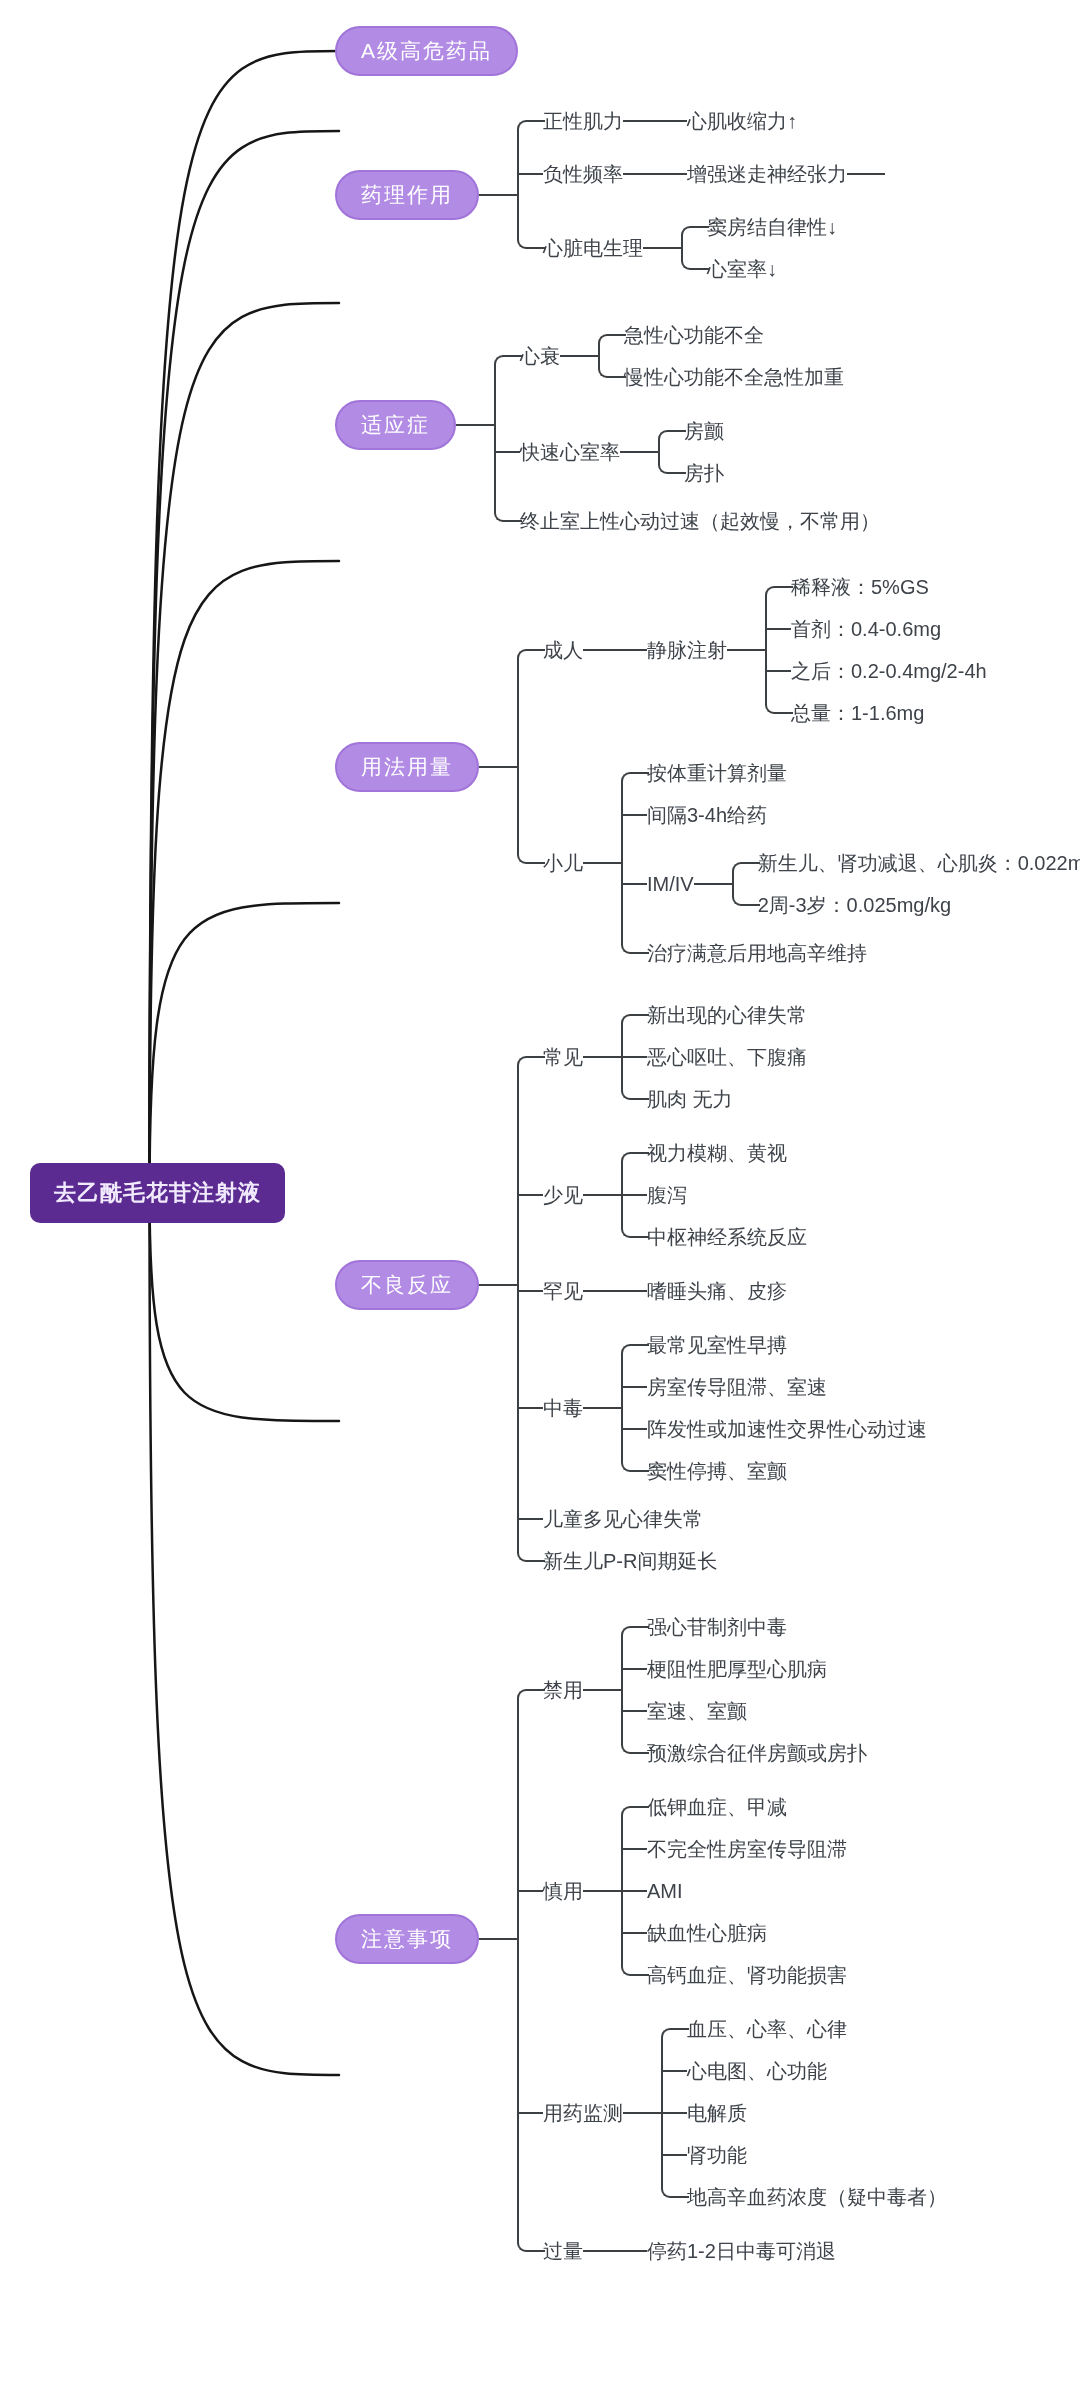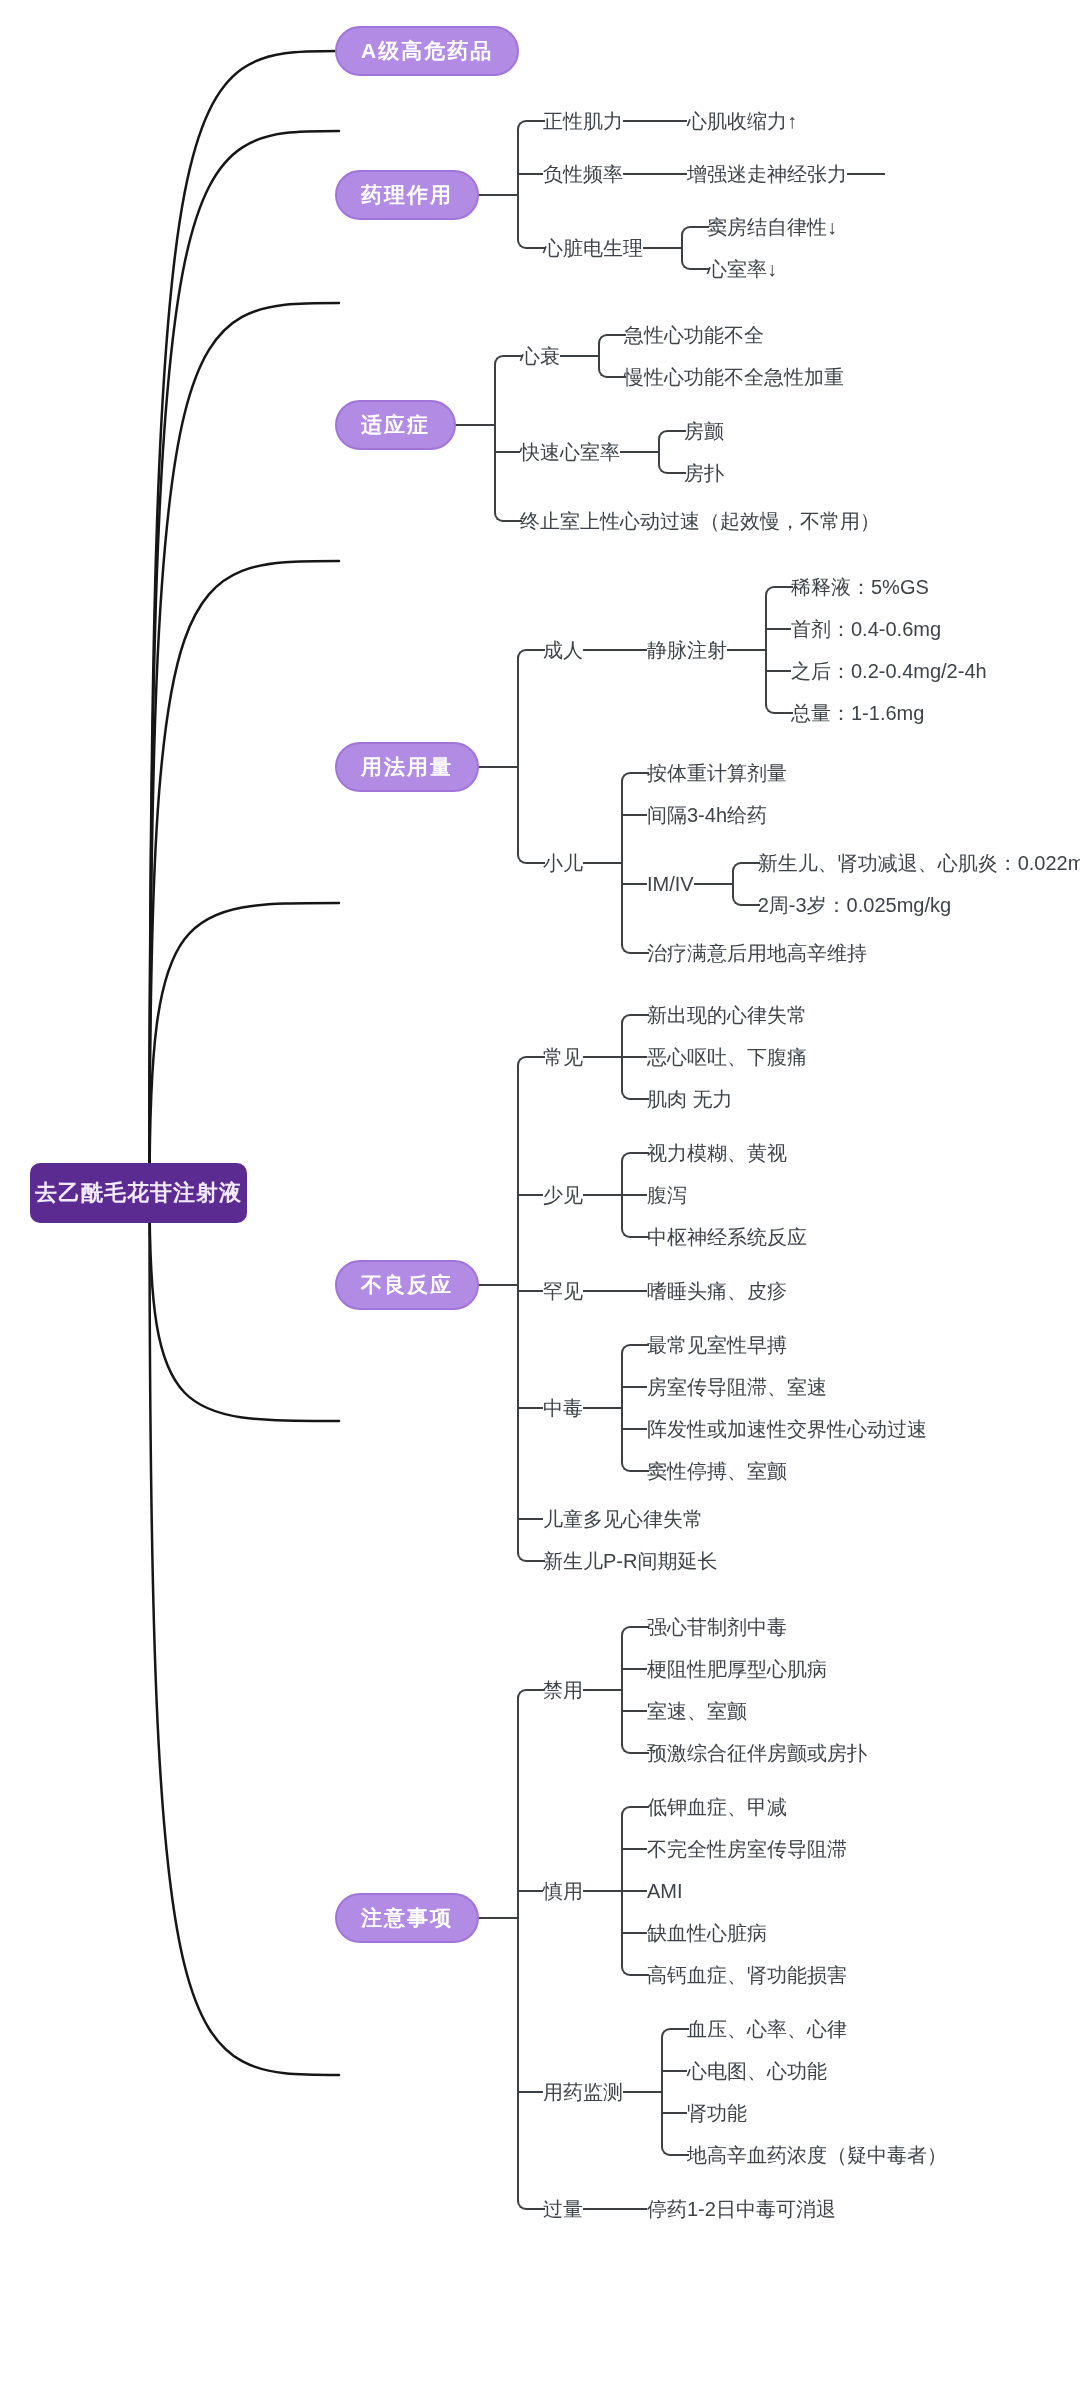--- a/index.html
+++ b/index.html
@@ -58,7 +58,7 @@
     background: var(--pill-bg, #b28be4);
     border: 2.5px solid var(--pill-bd, #a174d9);
     color: #ffffff;
-    font-weight: bold;
+    font-weight: normal;
     font-size: 21px;
     letter-spacing: 2px;
     padding: 9px 24px;

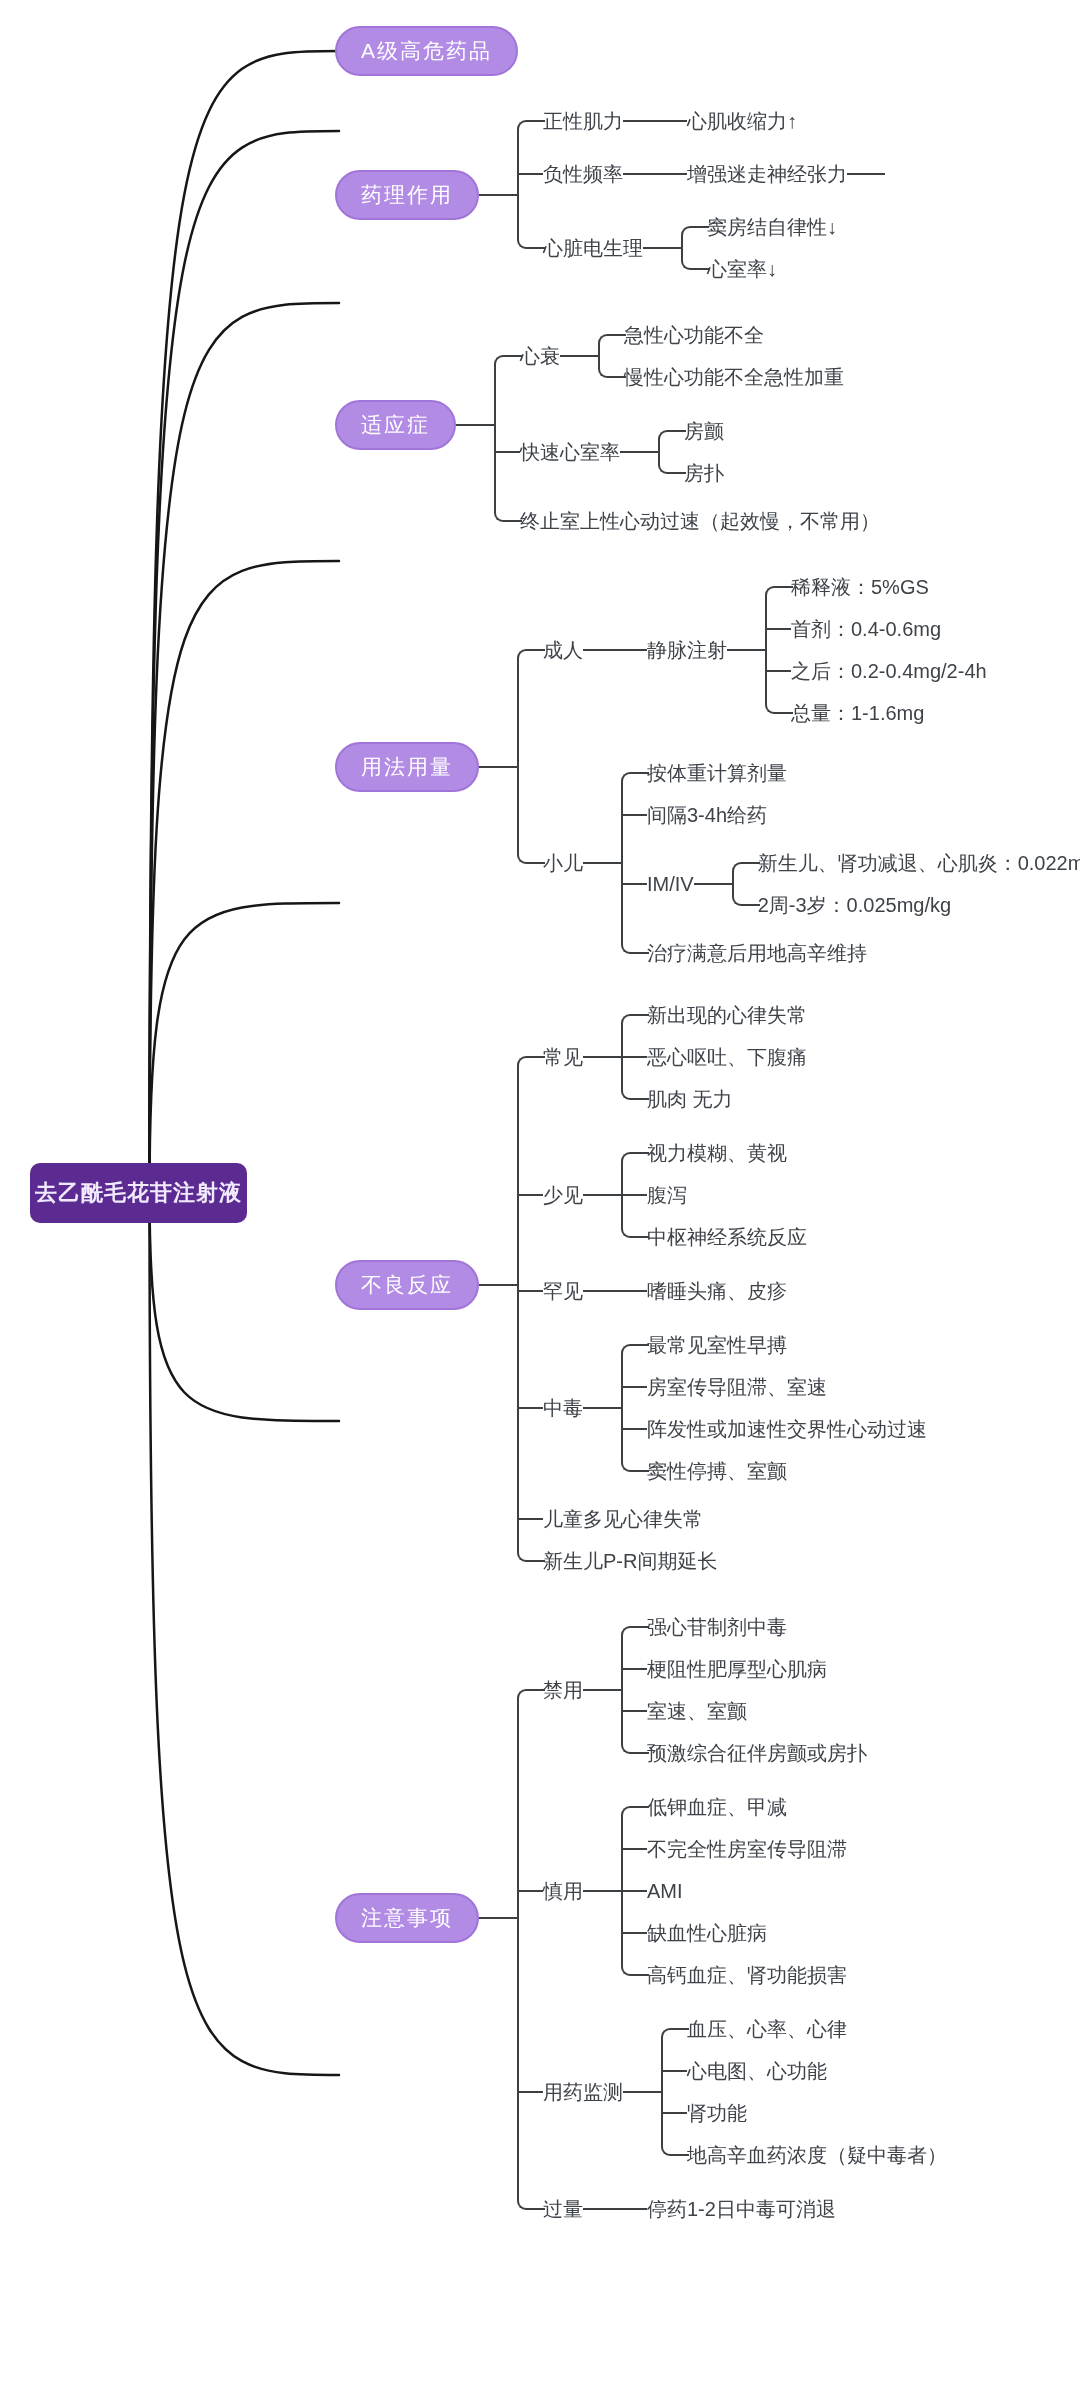--- a/index.html
+++ b/index.html
@@ -30,7 +30,7 @@
     font-weight: bold;
     font-size: 22px;
     letter-spacing: 1px;
-    padding: 15px 5px;
+    padding: 15px 24px;
     border-radius: 10px;
     white-space: nowrap;
   }

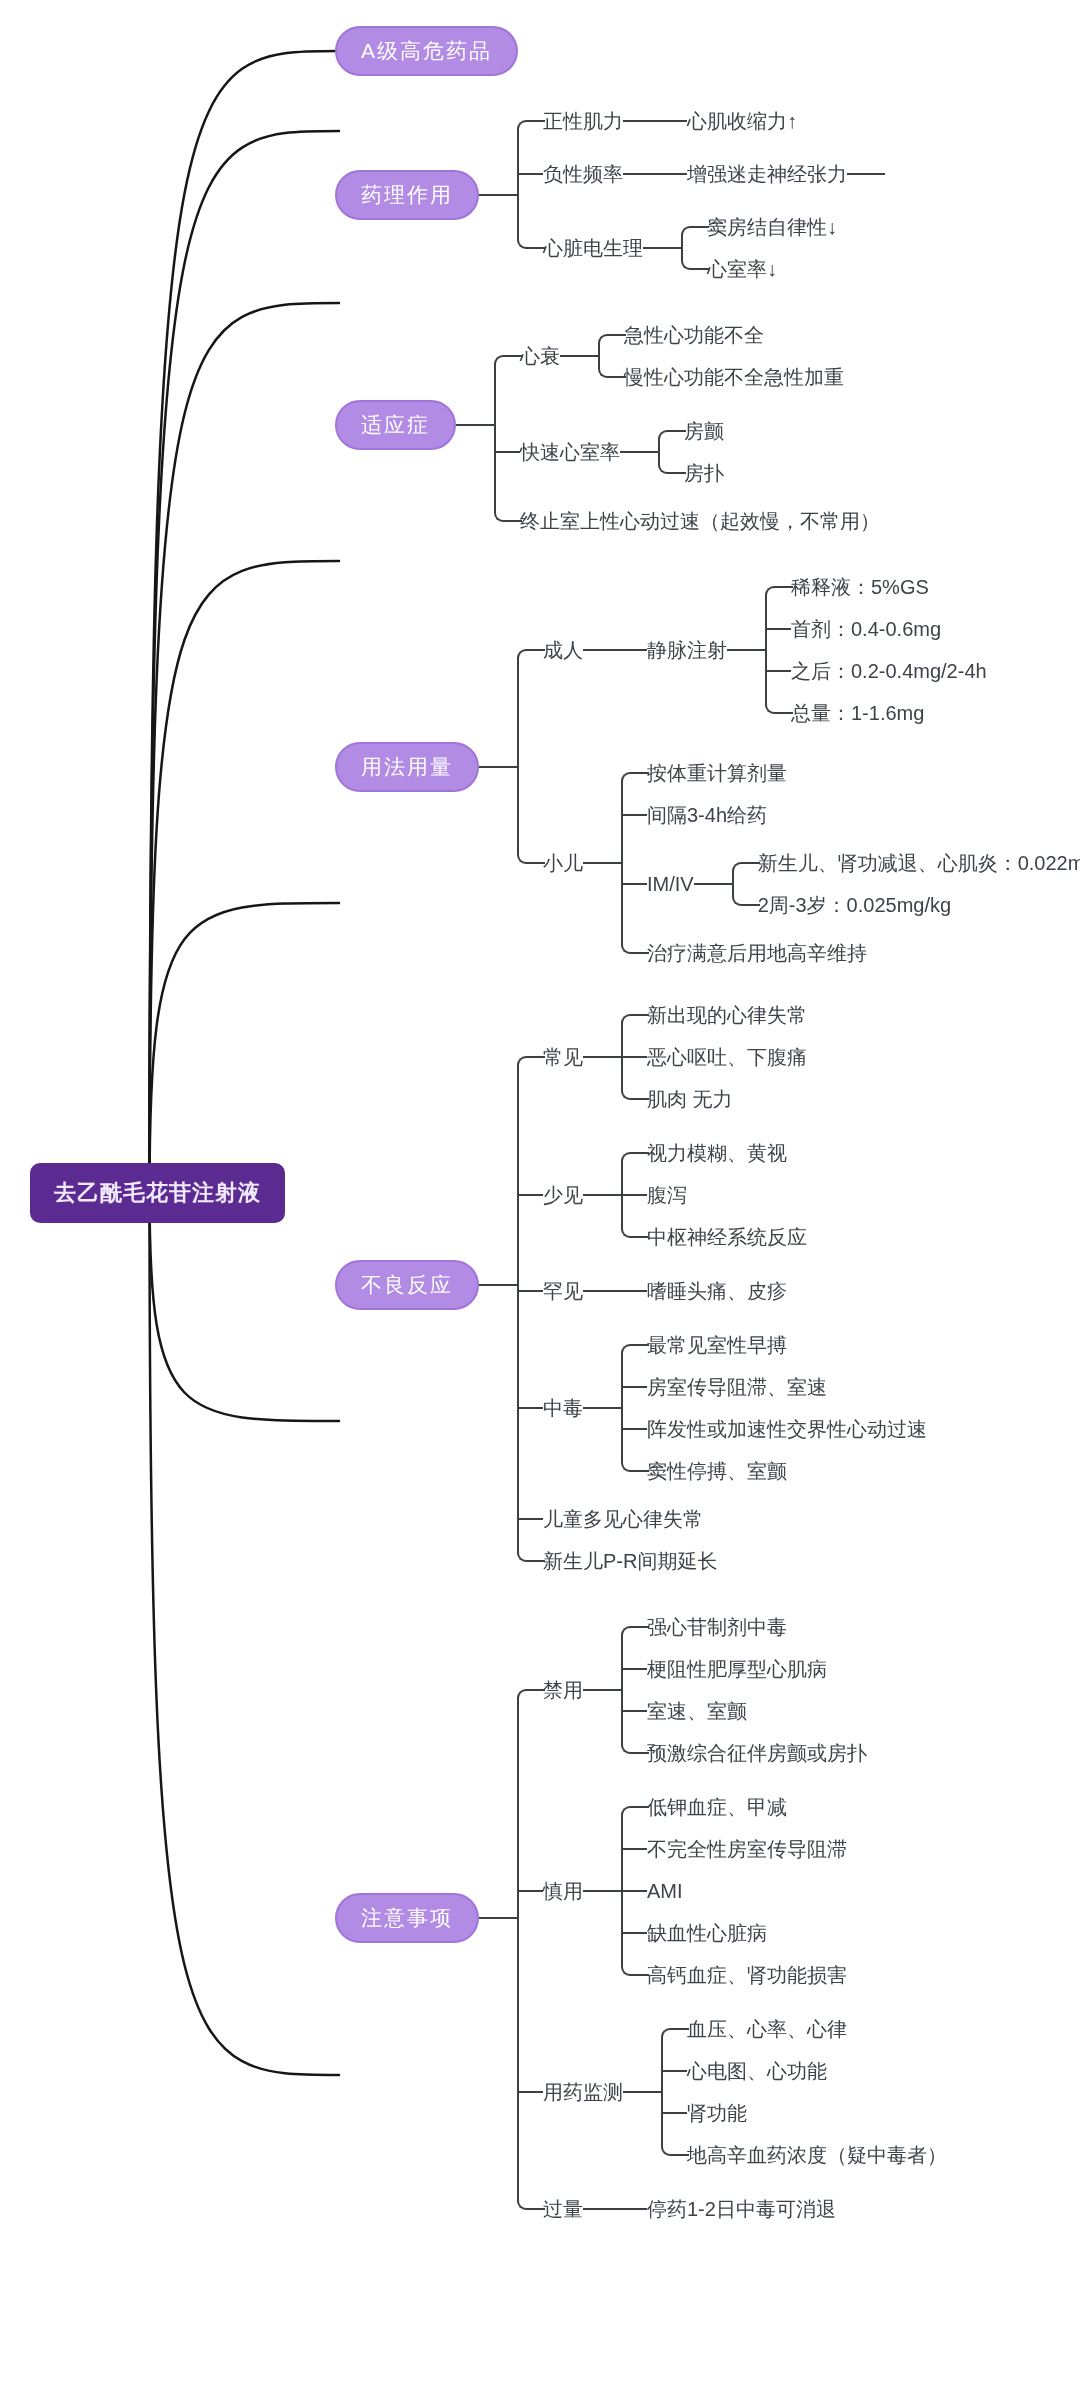--- a/index.html
+++ b/index.html
@@ -518,6 +518,11 @@
                   </div>
                   <div class="tkid">
                     <div class="tnode">
+                      <div class="tlabel leaf">电解质</div>
+                    </div>
+                  </div>
+                  <div class="tkid">
+                    <div class="tnode">
                       <div class="tlabel leaf">肾功能</div>
                     </div>
                   </div>

